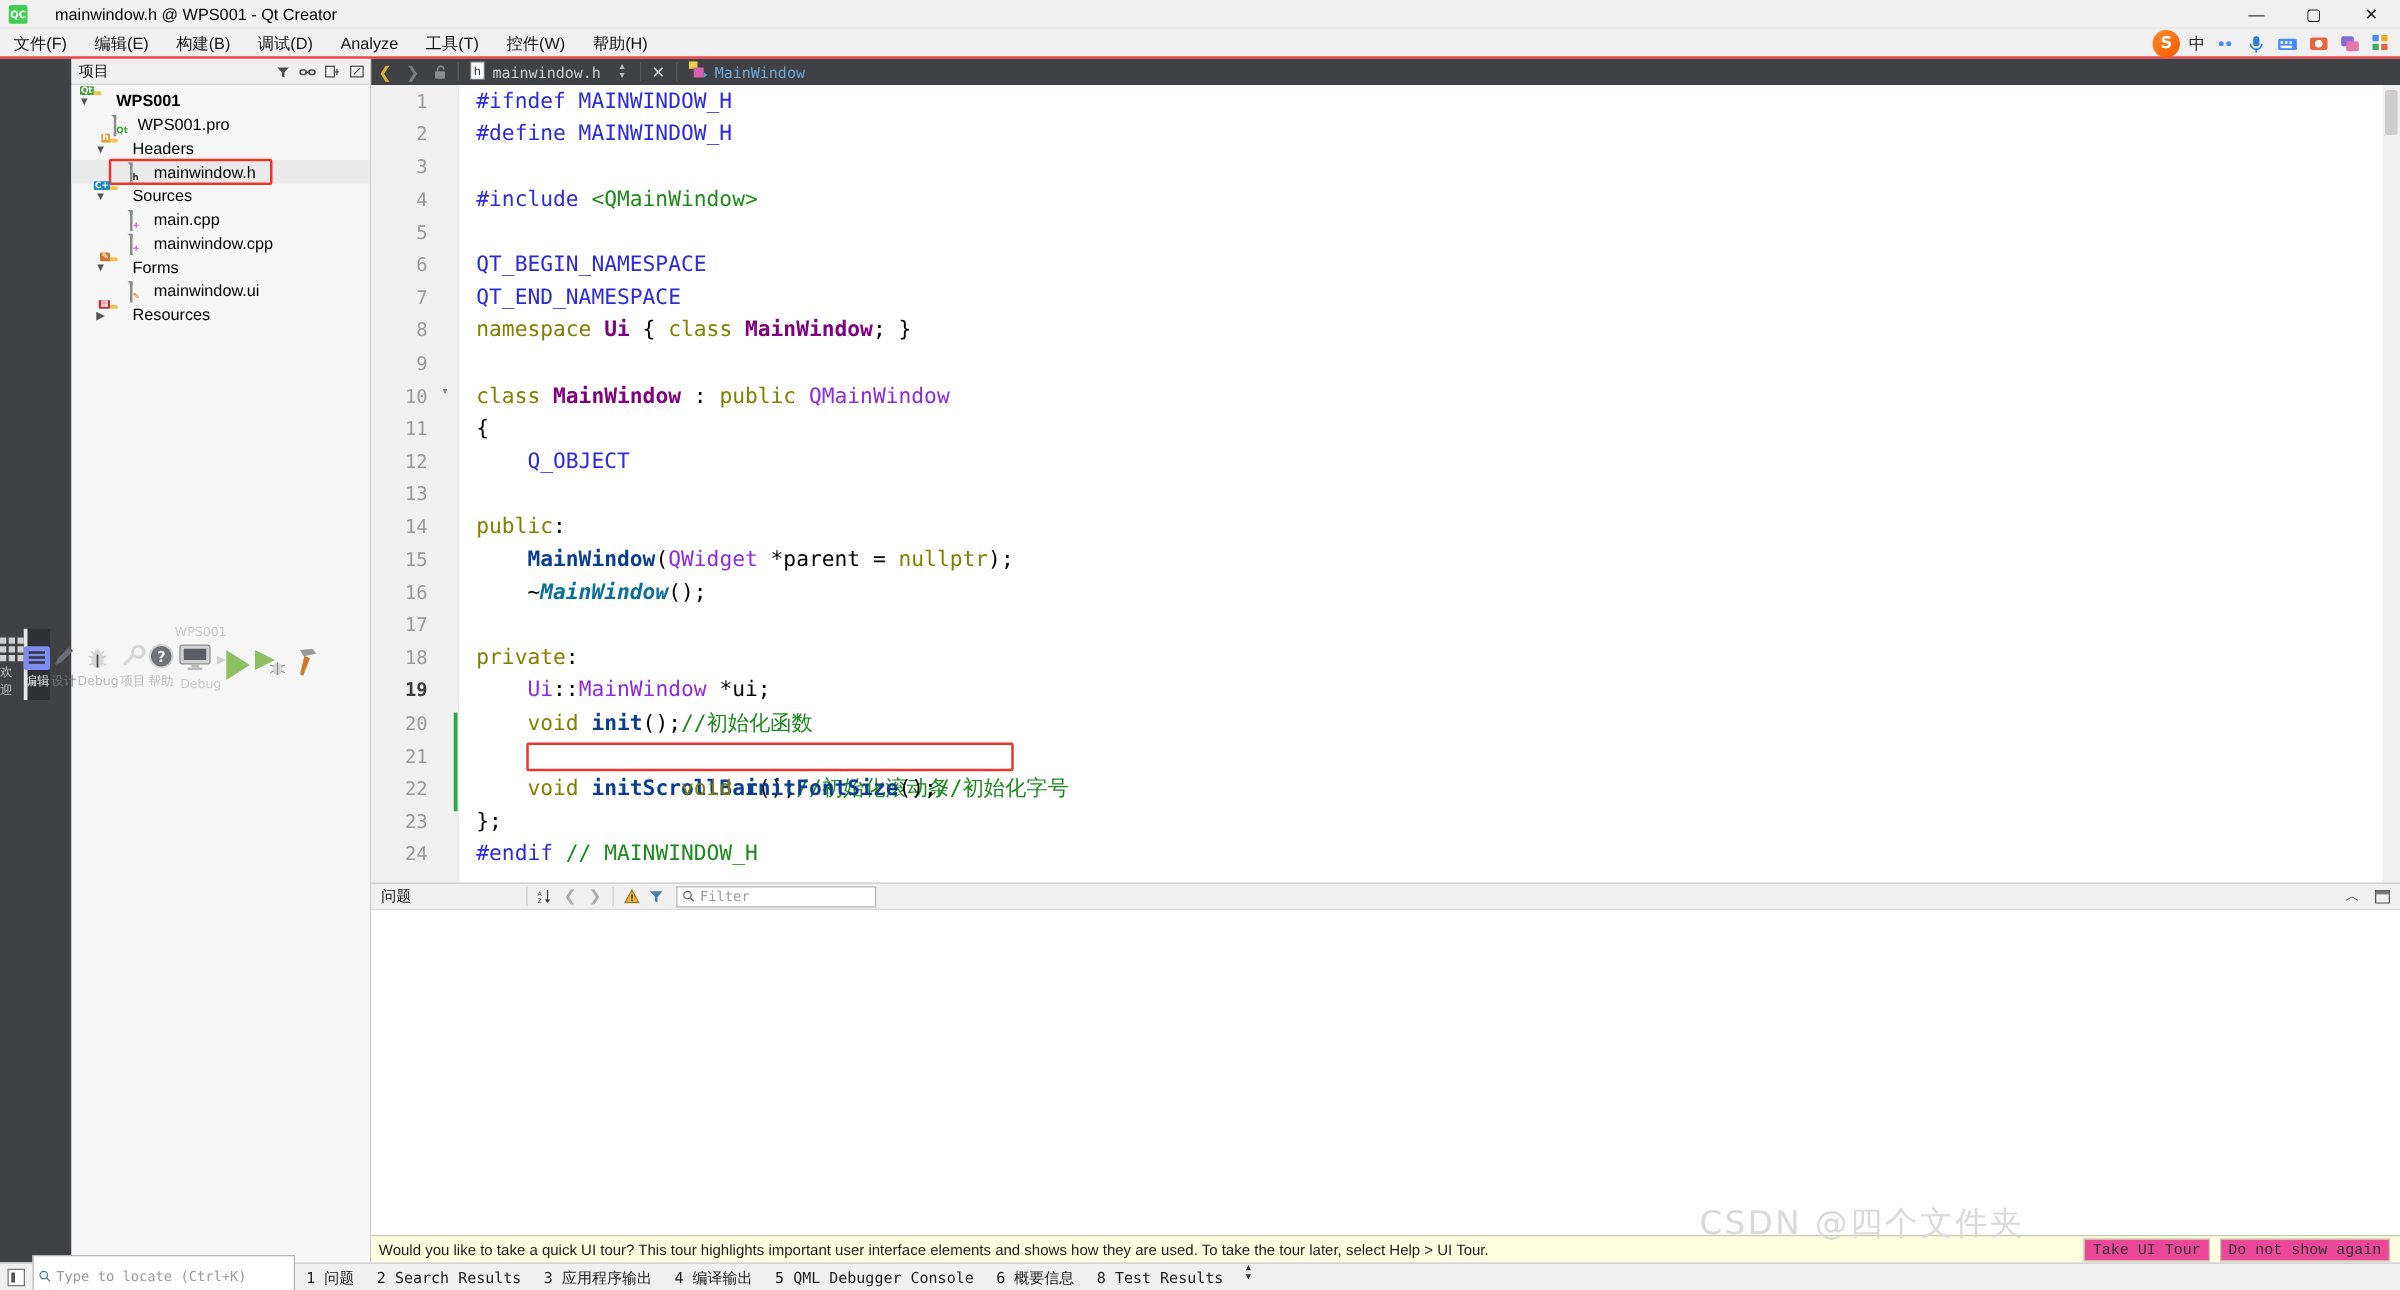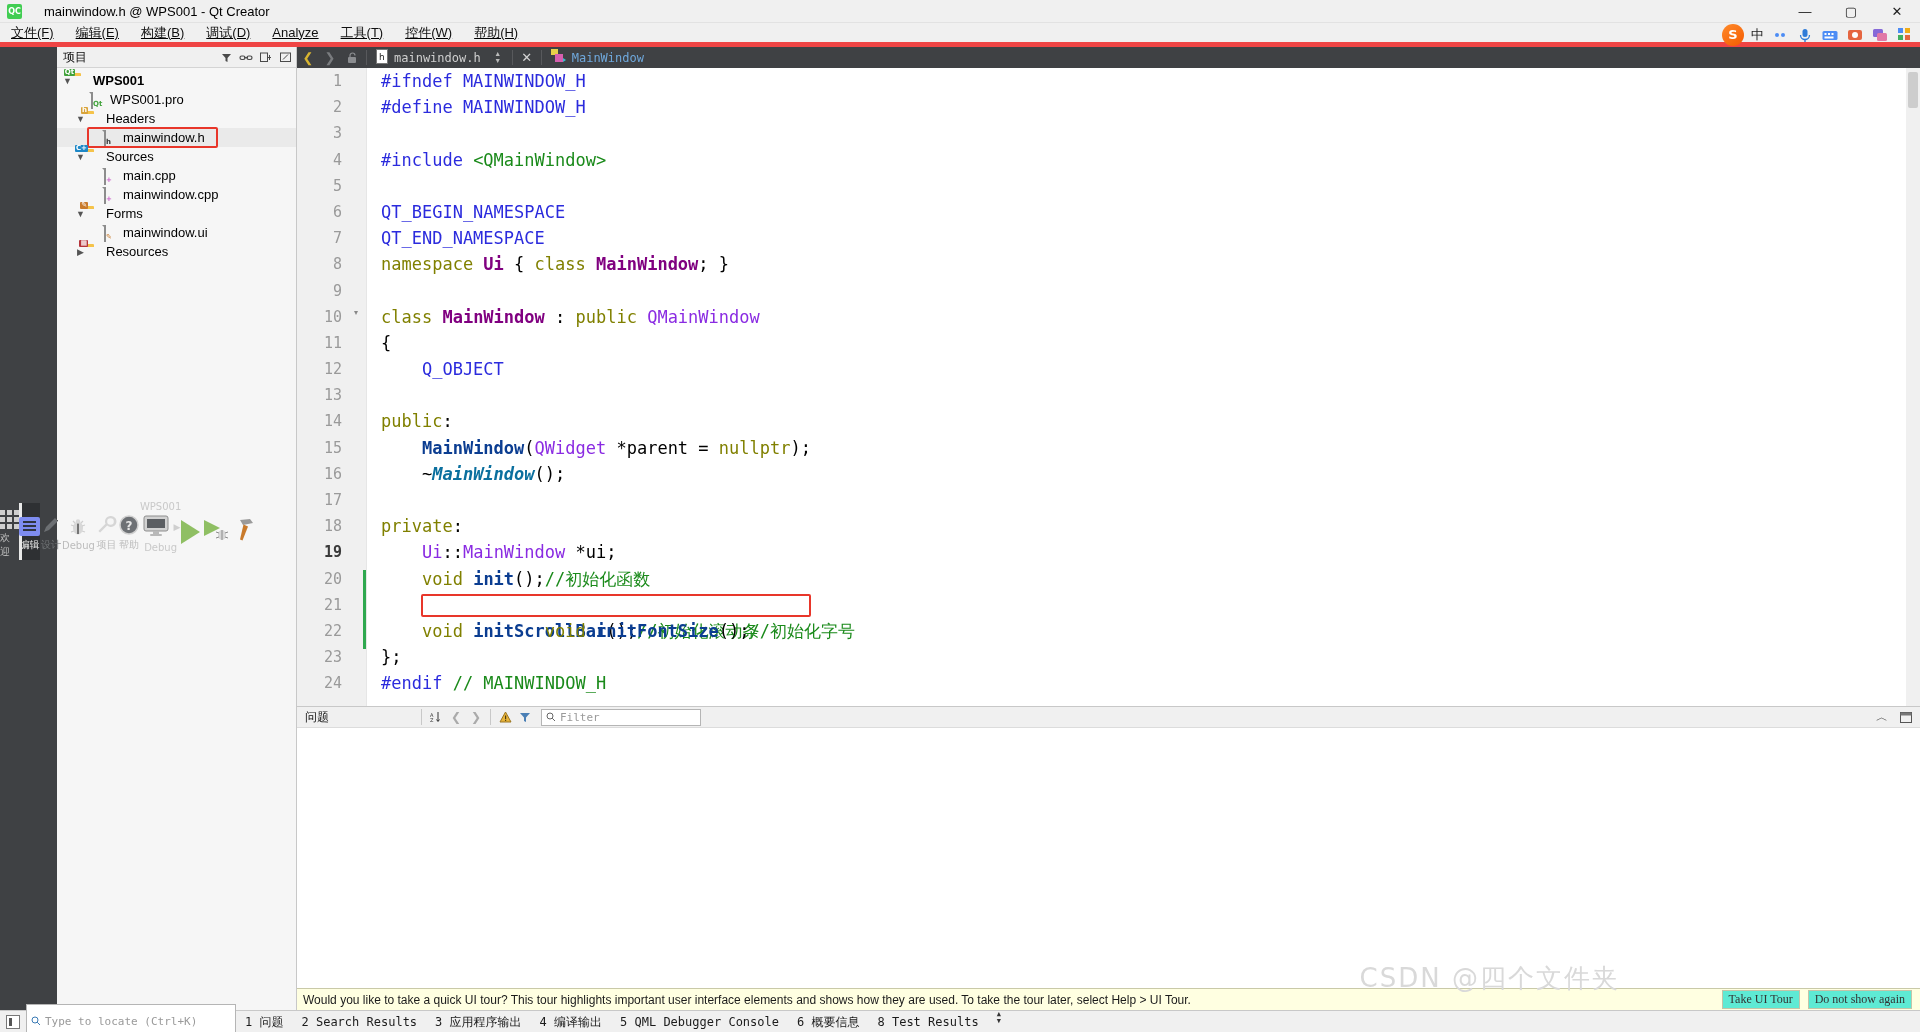--- a/index.html
+++ b/index.html
@@ -32,8 +32,8 @@
 
   
   .menubar {
-    height: 24px; background: #f0f0f0; display: flex; align-items: center;
-    flex: none; position: relative; border-bottom: 5px solid #ef4444; text-decoration: underline;
+    height: 24px; background: #f0f0f0; display: flex; align-items: flex-start;
+    flex: none; position: relative; border-bottom: 2px solid #ef4444;
   }
   .menu-item { padding: 0 11px; font-size: 13px; color: #101010; line-height: 24px; height: 24px; white-space: nowrap; }
 

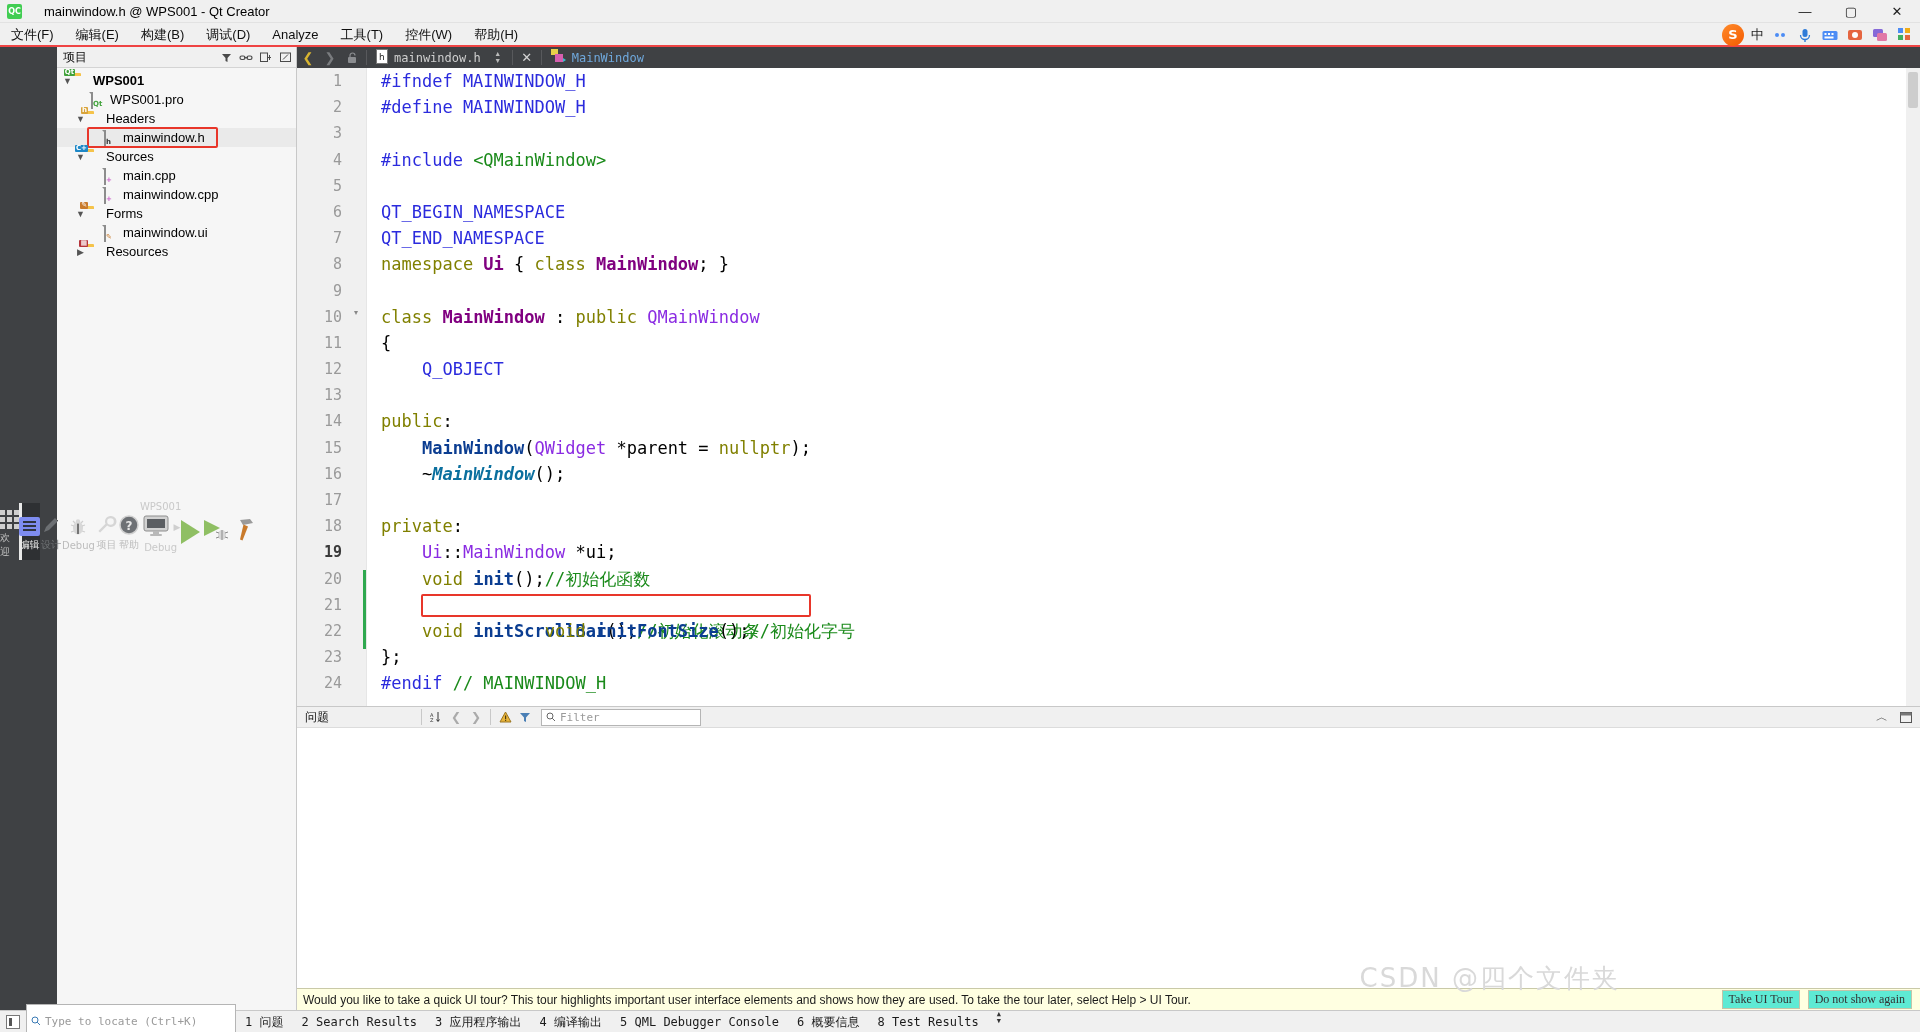--- a/index.html
+++ b/index.html
@@ -181,7 +181,7 @@
              flex:none; position:relative; }
   .tourtxt { font-family:Liberation Sans, sans-serif; font-size:12px; color:#1b1b1b; padding-left:6px; }
   .tourbtns { position:absolute; right:8px; display:flex; gap:8px; }
-  .tourbtn { font-family:Liberation Serif, serif; font-size:12px; color:#333; padding:1px 6px; border:1px solid #c4c4a8; background:#5eead4; }
+  .tourbtn { font-family:Liberation Mono, monospace; font-size:12px; color:#333; padding:1px 6px; border:1px solid #c4c4a8; background:#ec4899; }
 
   
   .statusbar { height:22px; background:#f0f0f0; border-top:1px solid #c8c8c8; display:flex; align-items:center;

